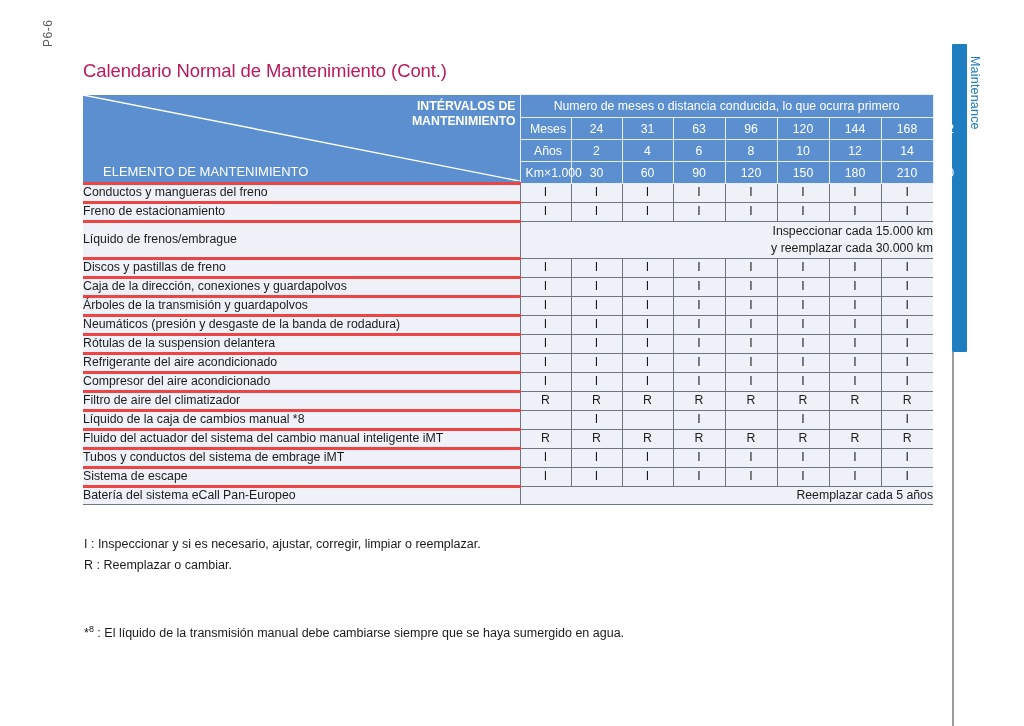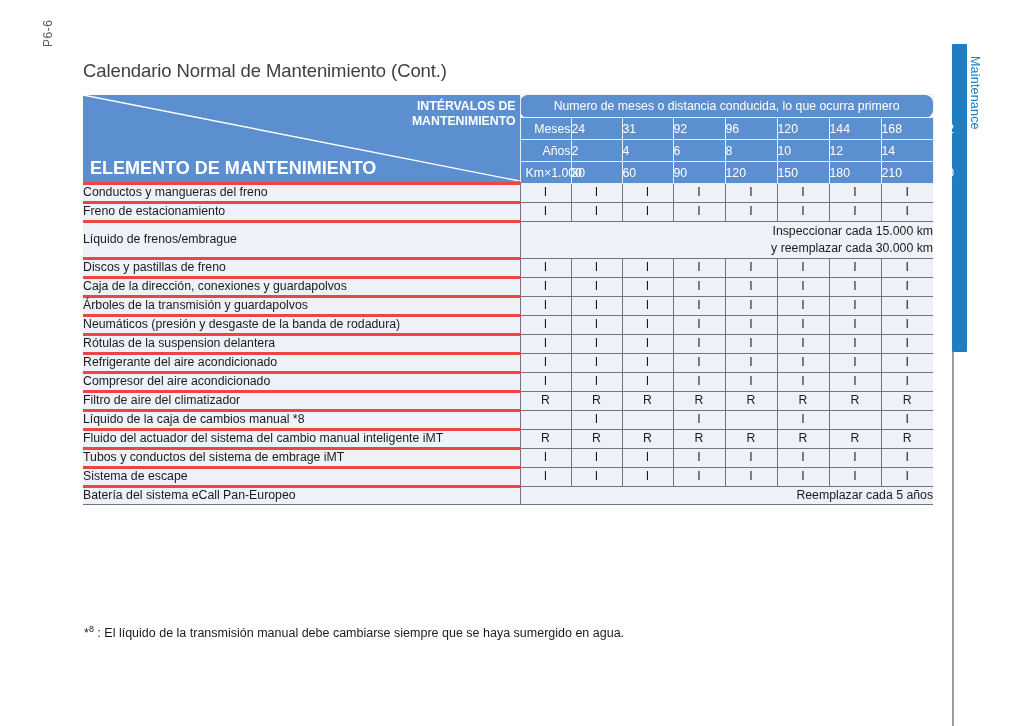--- a/index.html
+++ b/index.html
@@ -63,7 +63,7 @@
     left: 83px;
     top: 60px;
     font-size: 18.5px;
-    color: #404040;
+    color: #be185d;
     letter-spacing: -0.1px;
     white-space: nowrap;
   }

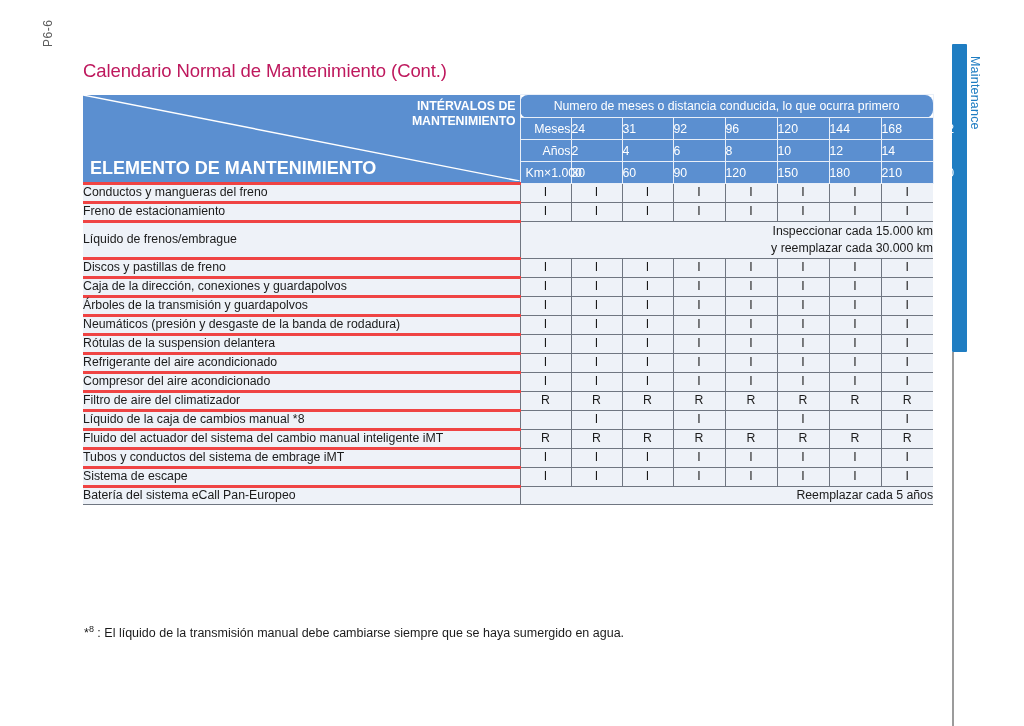--- a/index.html
+++ b/index.html
@@ -235,7 +235,7 @@
             <div class="corner-bottom">ELEMENTO DE MANTENIMIENTO</div>
           </div>
         </td>
-        <td class="hdr hdr-span" colspan="8" style="height: 22px; border-radius: 8px;">Numero de meses o distancia conducida, lo que ocurra primero</td>
+        <td class="hdr hdr-span" colspan="8" style="height: 22px;">Numero de meses o distancia conducida, lo que ocurra primero</td>
       </tr>
       <tr>
         <td class="hdr hdr-rowlabel" style="height: 22px; position: relative; width: 178px; box-sizing: border-box;">Meses</td>

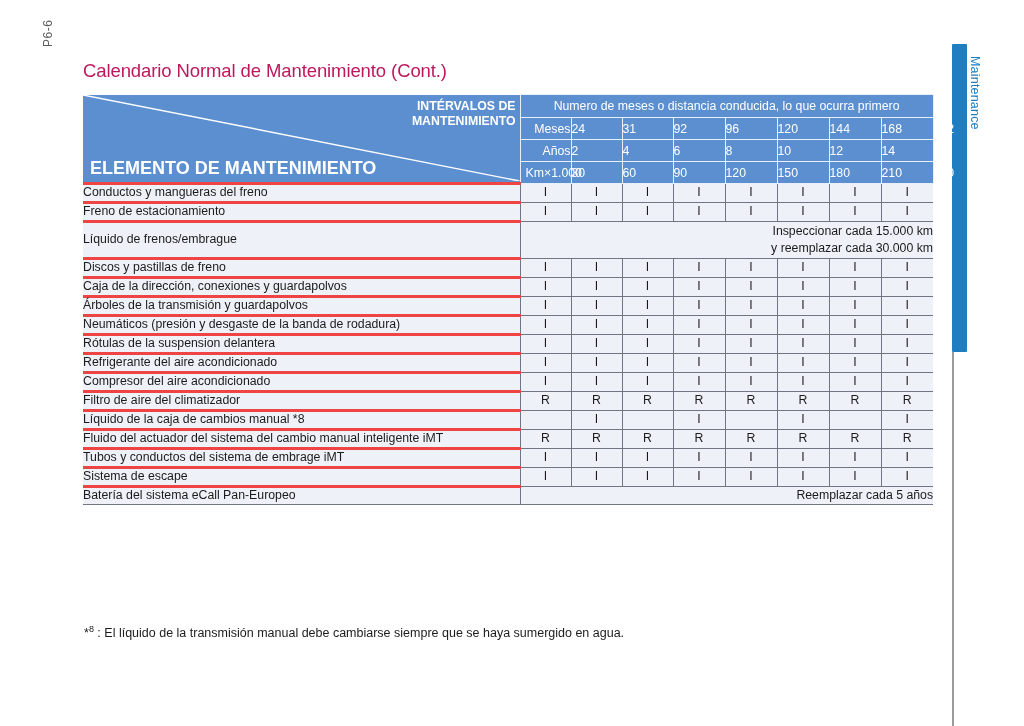--- a/index.html
+++ b/index.html
@@ -137,7 +137,7 @@
     text-align: center;
   }
   .hdr-rowlabel {
-    text-align: right;
+    text-align: center;
     padding-left: 5px !important;
   }
 

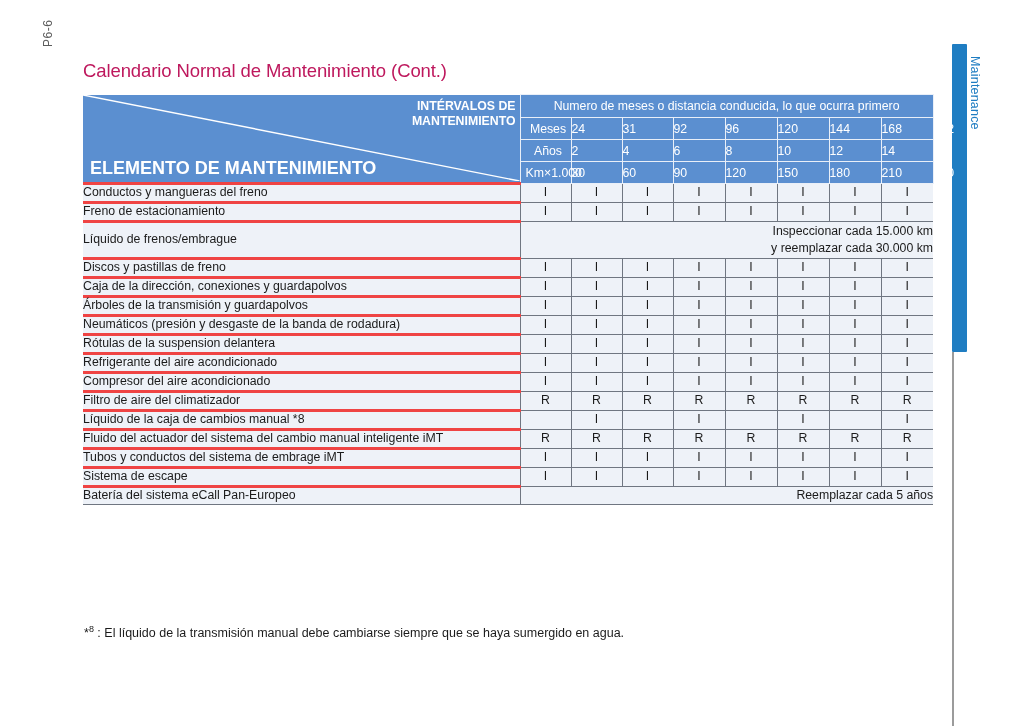--- a/index.html
+++ b/index.html
@@ -90,7 +90,7 @@
     background: #5b8fd0;
     color: #ffffff;
     font-weight: bold;
-    text-align: left;
+    text-align: center;
     border: 1px solid #e9eff8;
     font-size: 12.3px;
   }

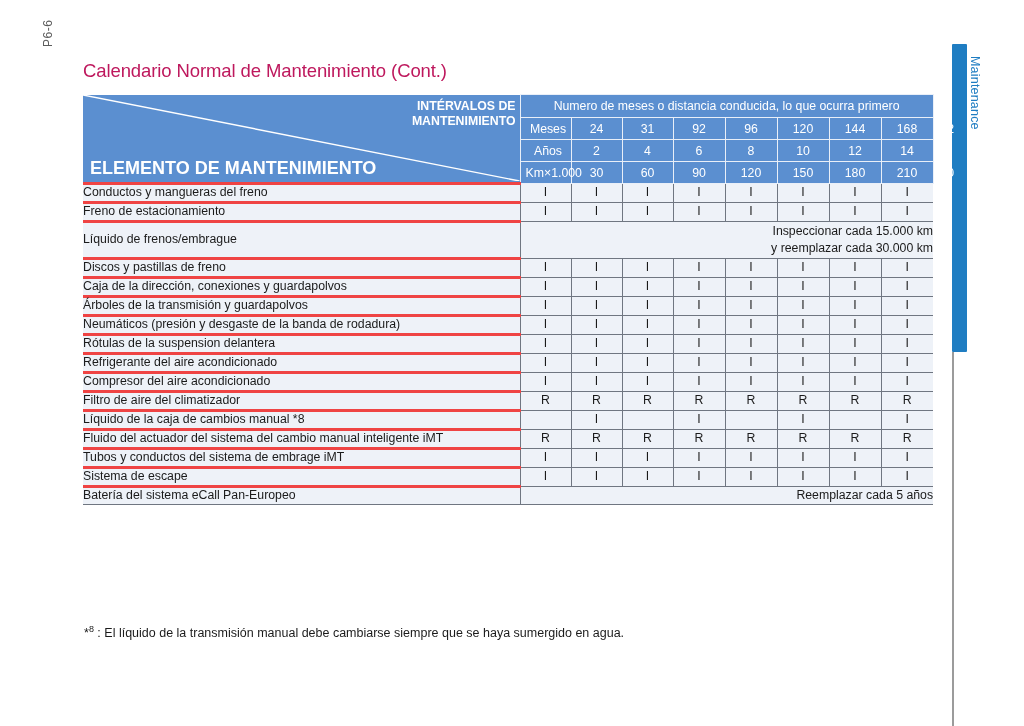--- a/index.html
+++ b/index.html
@@ -241,7 +241,7 @@
         <td class="hdr hdr-rowlabel" style="height: 22px; position: relative; width: 178px; box-sizing: border-box;">Meses</td>
         <td class="hdr">24</td>
         <td class="hdr">31</td>
-        <td class="hdr">92</td>
+        <td class="hdr">63</td>
         <td class="hdr">96</td>
         <td class="hdr">120</td>
         <td class="hdr">144</td>

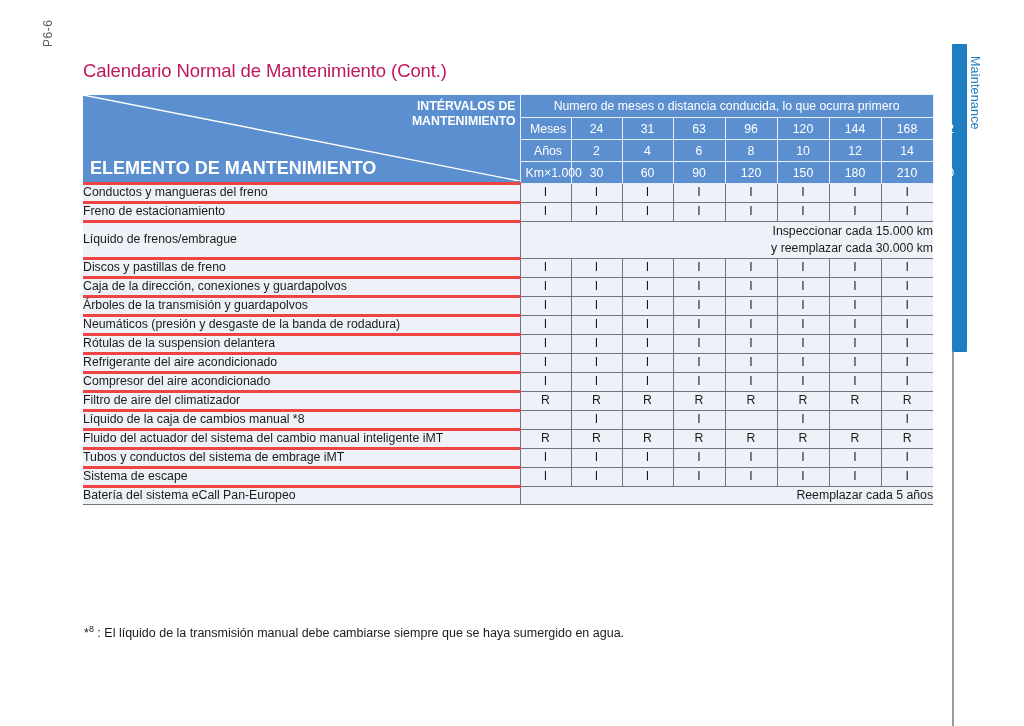--- a/index.html
+++ b/index.html
@@ -126,11 +126,11 @@
   }
   .corner-bottom {
     position: absolute;
-    left: 7px;
+    left: 20px;
     bottom: 2px;
     color: #ffffff;
-    font-weight: bold;
-    font-size: 18px;
+    font-weight: normal;
+    font-size: 13px;
     white-space: nowrap;
   }
   .hdr-span {

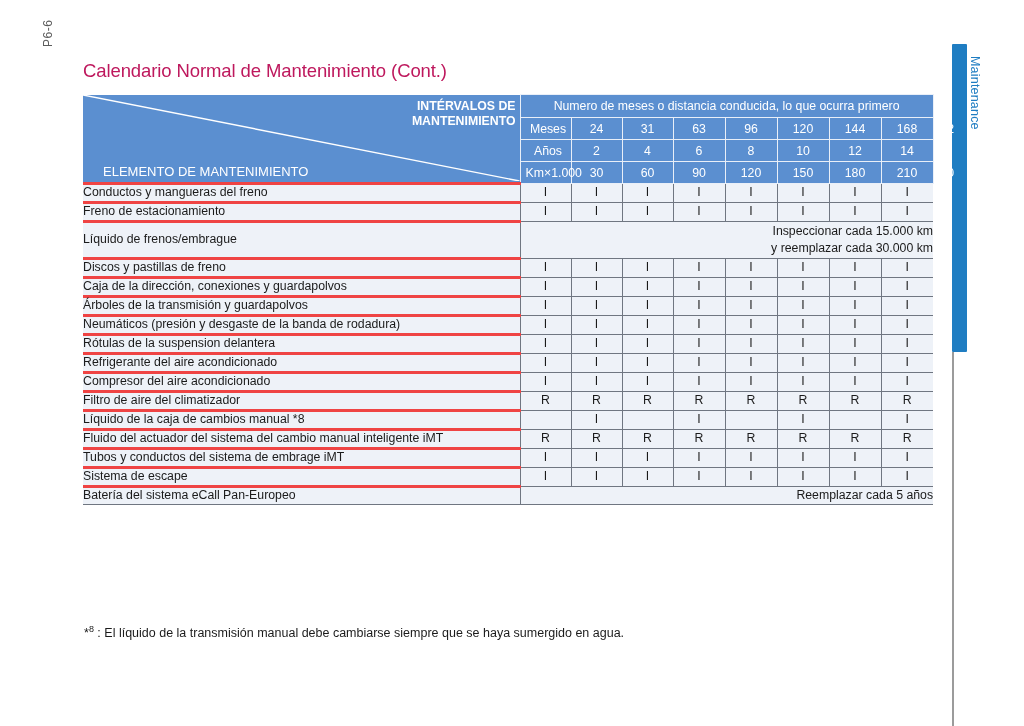--- a/index.html
+++ b/index.html
@@ -436,6 +436,7 @@
 </table>
 
 <div id="legend">
+  <div class="legend-line">I  : Inspeccionar y si es necesario, ajustar, corregir, limpiar o reemplazar.</div>
 </div>
 
 <div id="footnote">

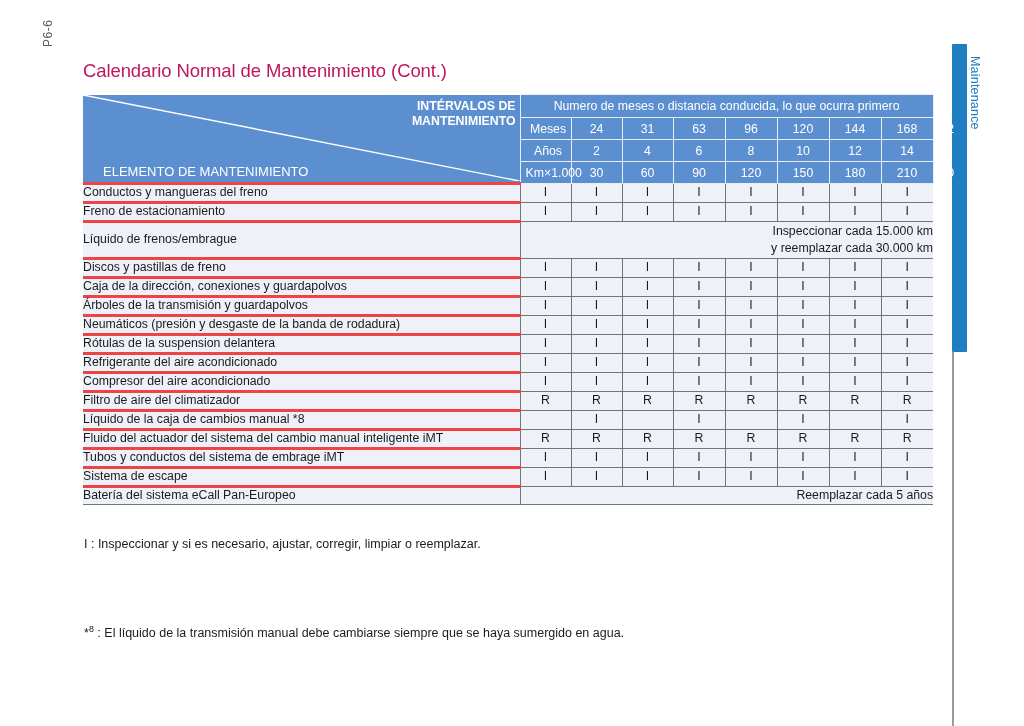--- a/index.html
+++ b/index.html
@@ -437,6 +437,7 @@
 
 <div id="legend">
   <div class="legend-line">I  : Inspeccionar y si es necesario, ajustar, corregir, limpiar o reemplazar.</div>
+  <div class="legend-line">R : Reemplazar o cambiar.</div>
 </div>
 
 <div id="footnote">

